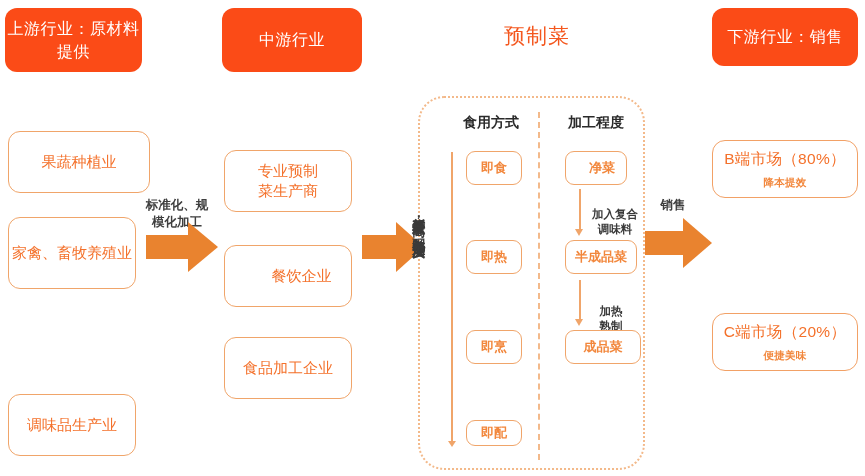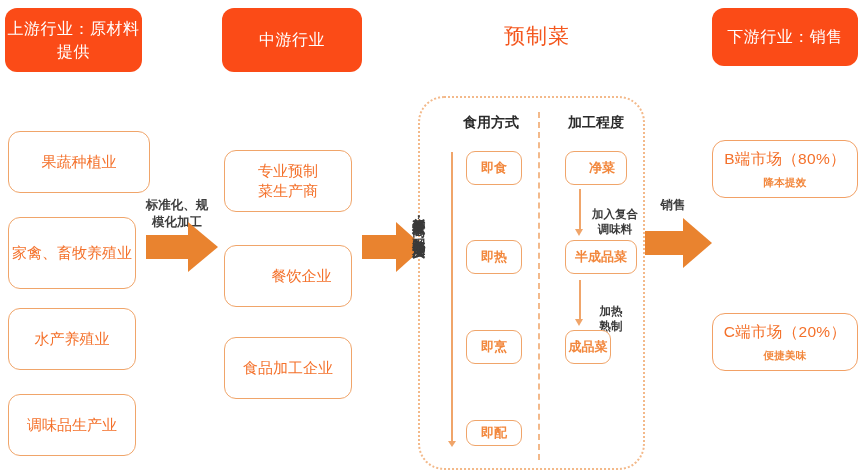--- a/index.html
+++ b/index.html
@@ -150,9 +150,6 @@
     <span style="white-space:pre-line;">家禽、畜牧养殖业</span>
   </div>
 
-  <div class="abs obox" style="left:8px;top:308px;width:128px;height:62px;">
-    <span>水产养殖业</span>
-  </div>
 
   <div class="abs obox" style="left:8px;top:394px;width:128px;height:62px;">
     <span>调味品生产业</span>

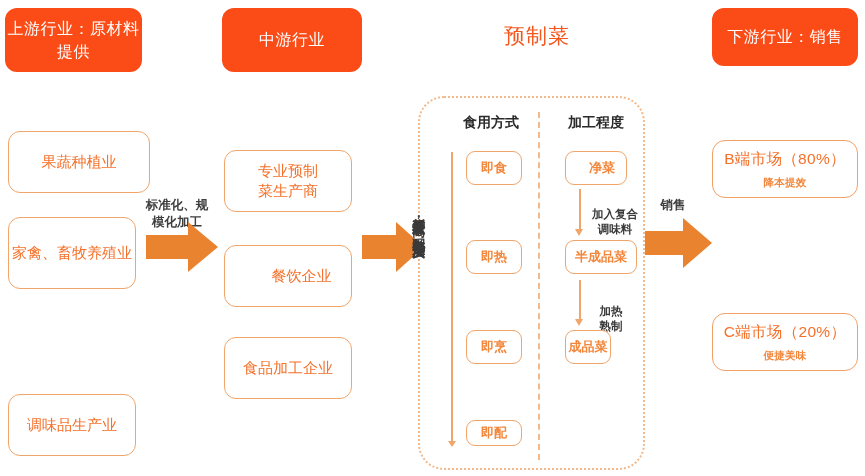--- a/index.html
+++ b/index.html
@@ -240,7 +240,7 @@
 熟制</span>
   </div>
 
-  <div class="abs obox small" style="left:565px;top:330px;width:46px;height:34px;">
+  <div class="abs obox small" style="left:565px;top:330px;width:76px;height:34px;">
     <span>成品菜</span>
   </div>
 

